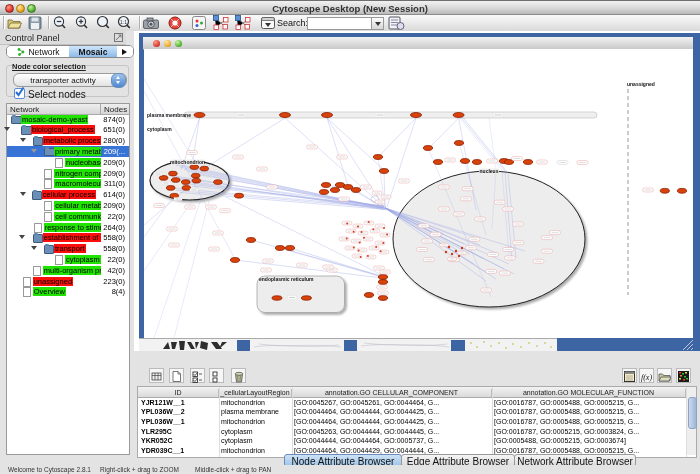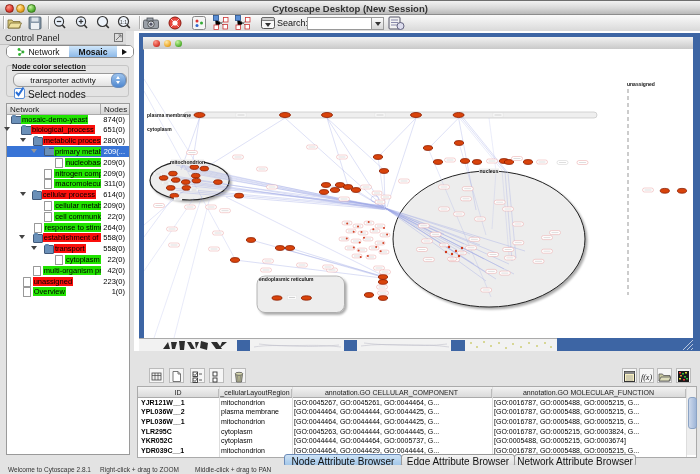--- a/index.html
+++ b/index.html
@@ -328,7 +328,7 @@
         <div class="trow" style="top:182.3px;">
           <div class="file" style="left:15.7px"></div>
           <div class="lbl grn" style="left:25.7px;max-width:66px">Overview</div>
-          <div class="cnt" style="">1(0)</div>
+          <div class="cnt" style="">8(4)</div>
         </div>
       </div>
   </div>

